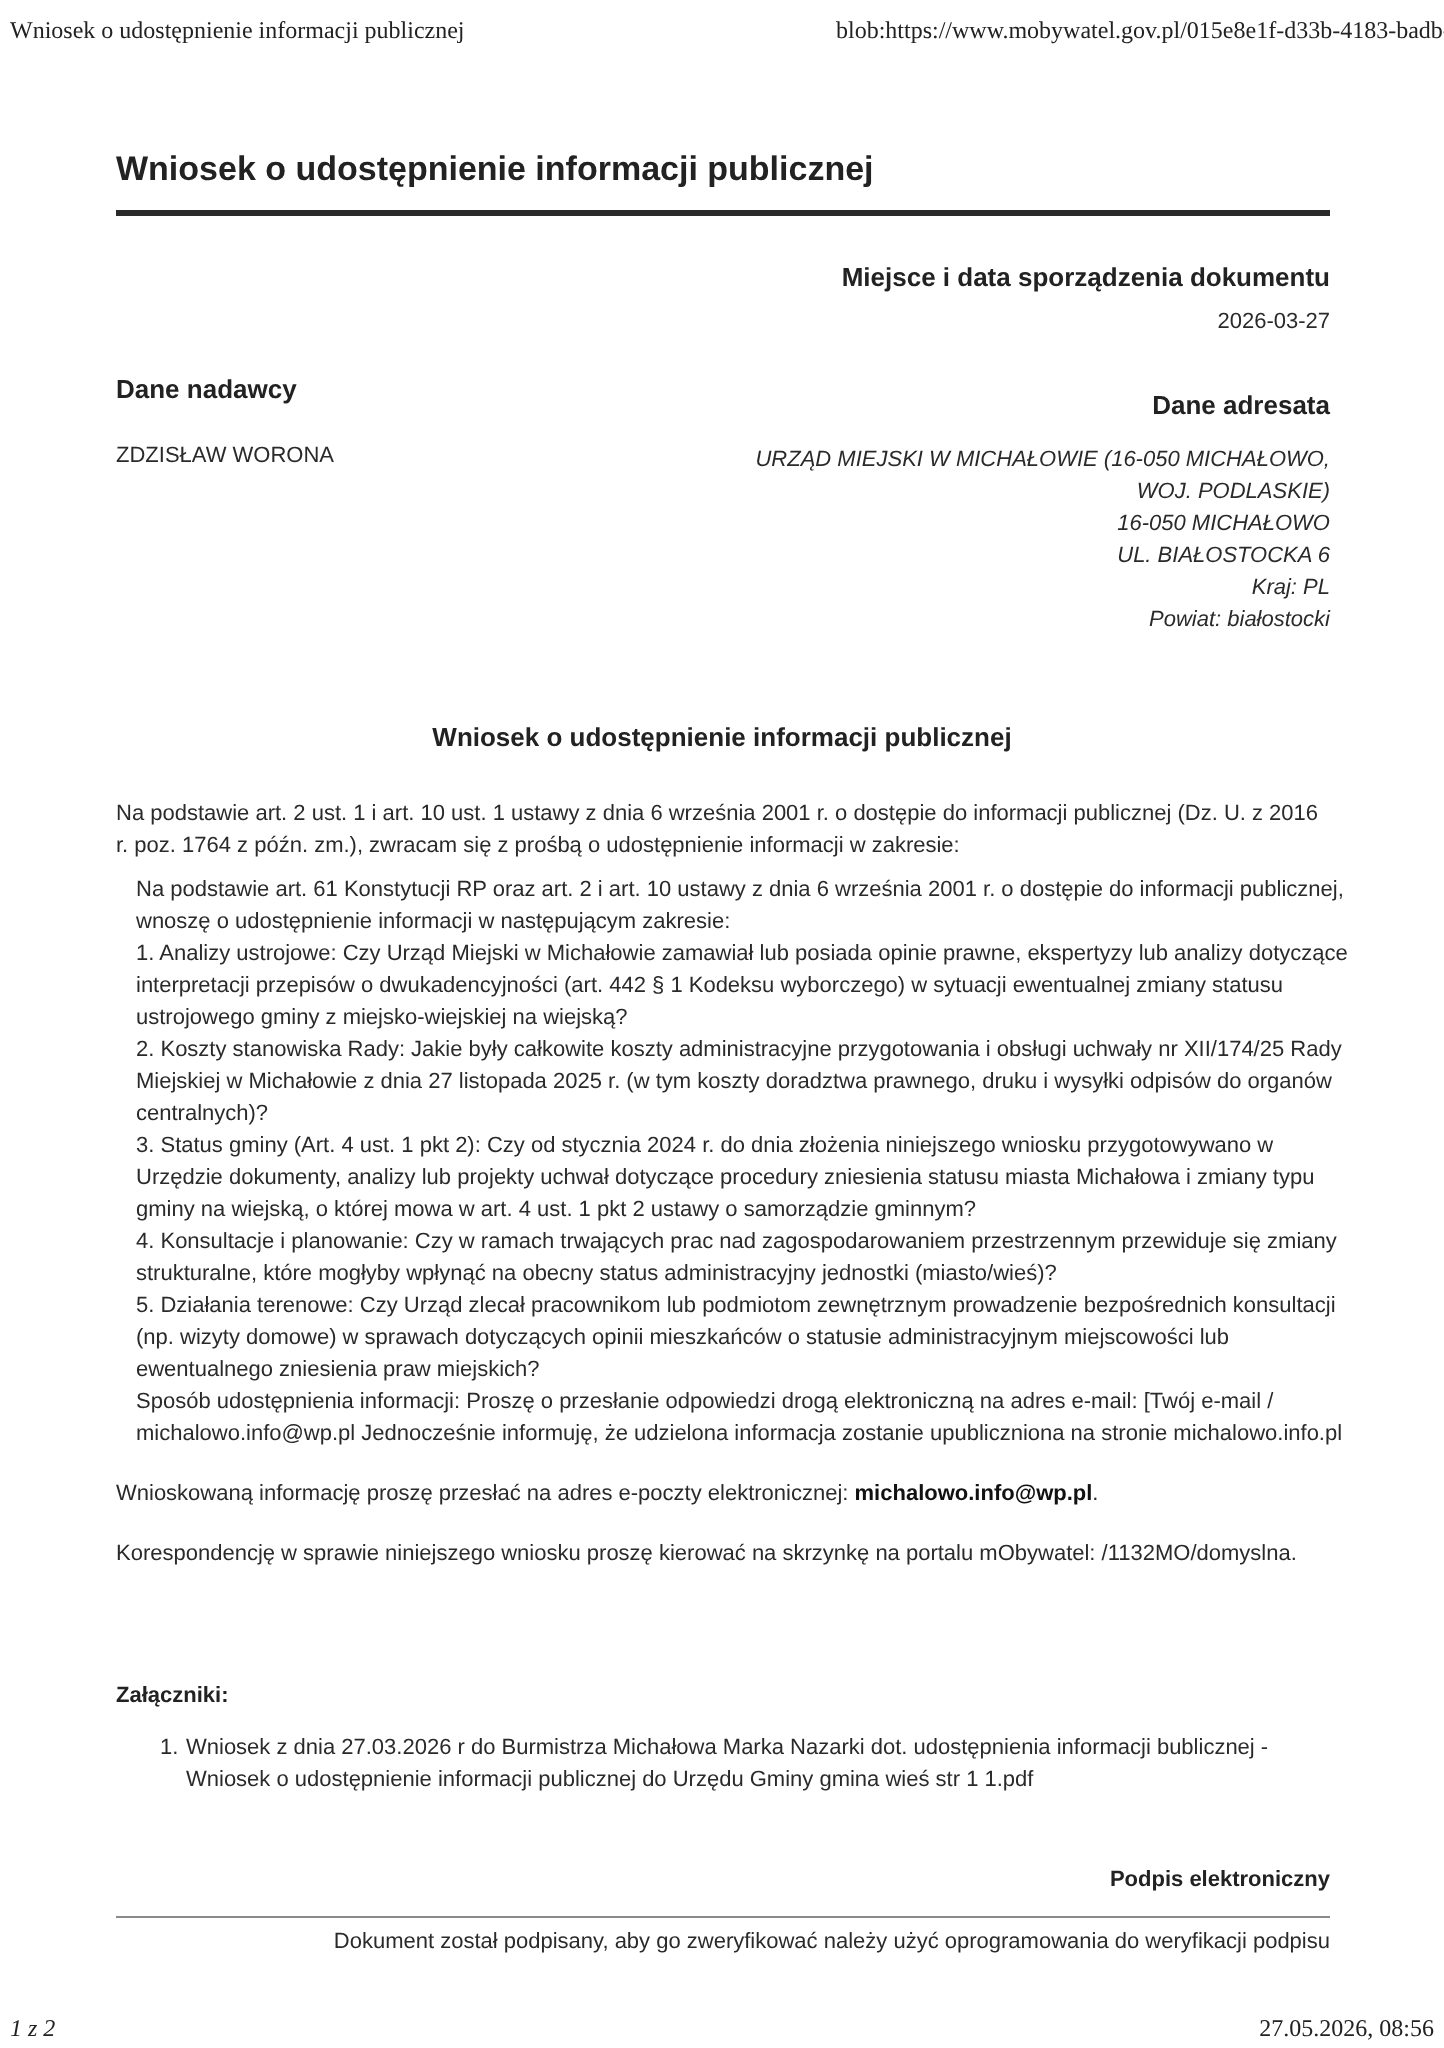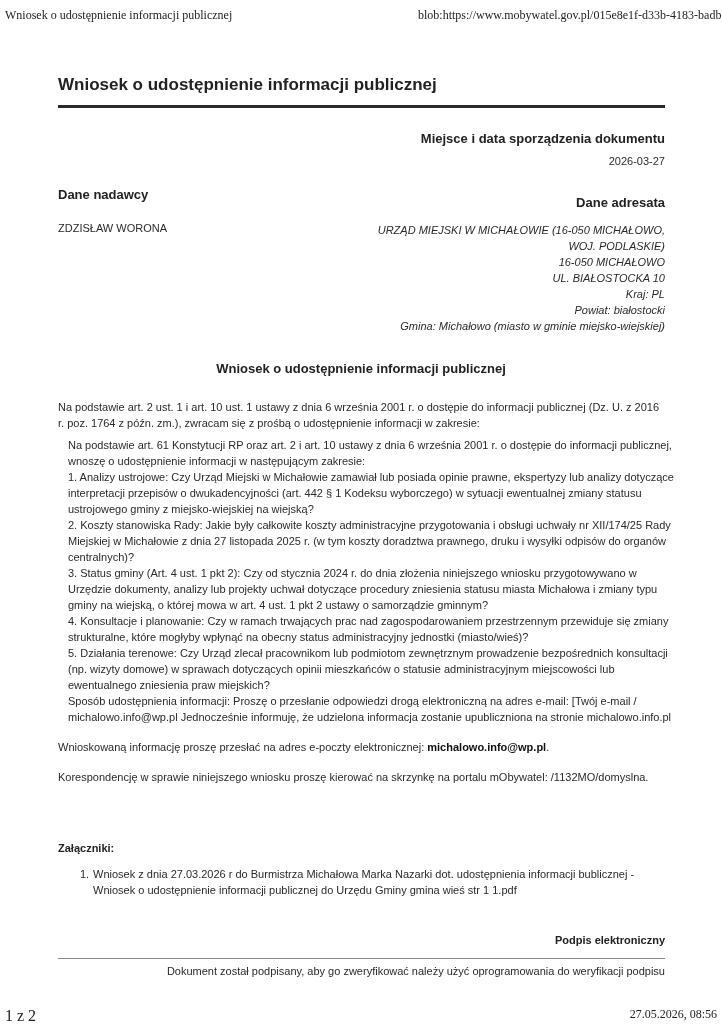--- a/index.html
+++ b/index.html
@@ -59,7 +59,7 @@
   <div>URZĄD MIEJSKI W MICHAŁOWIE (16-050 MICHAŁOWO,</div>
   <div>WOJ. PODLASKIE)</div>
   <div>16-050 MICHAŁOWO</div>
-  <div>UL. BIAŁOSTOCKA 10</div>
+  <div>UL. BIAŁOSTOCKA 6</div>
   <div>Kraj: PL</div>
   <div>Powiat: białostocki</div>
   <div>Gmina: Michałowo (miasto w gminie miejsko-wiejskiej)</div>

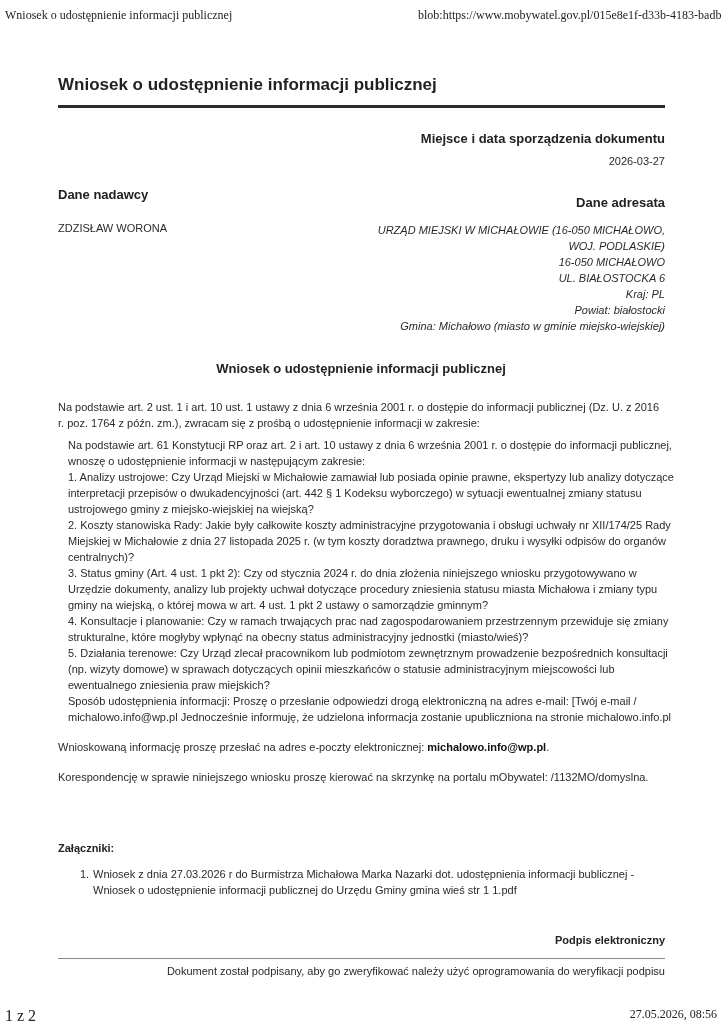--- a/index.html
+++ b/index.html
@@ -62,7 +62,6 @@
   <div>UL. BIAŁOSTOCKA 6</div>
   <div>Kraj: PL</div>
   <div>Powiat: białostocki</div>
-  <div>Gmina: Michałowo (miasto w gminie miejsko-wiejskiej)</div>
 </div>
 
 <div class="abs section-title">Wniosek o udostępnienie informacji publicznej</div>

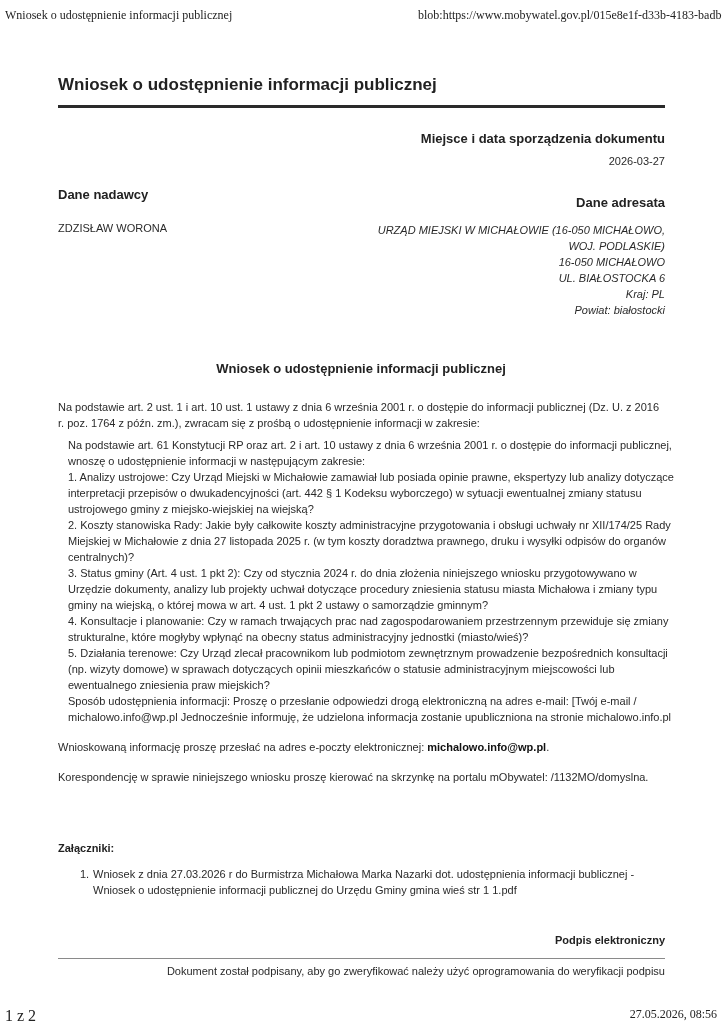--- a/index.html
+++ b/index.html
@@ -36,7 +36,7 @@
     .sig-label { right: 57px; top: 934px; font-size: 11px; font-weight: bold; color: #222; }
     .sig-rule { left: 58px; top: 958px; width: 607px; height: 1px; background: #8a8a8a; }
     .sig-note { right: 57px; top: 965px; font-size: 11px; color: #2a2a2a; }
-    .page-num { left: 5px; top: 1007px; font-size: 16px; color: #222; }
+    .page-num { left: 5px; top: 1007px; font-size: 12px; color: #222; font-style: italic; }
     .page-ts { right: 5px; top: 1007px; font-size: 12px; color: #222; }
   </style>
 </head>

